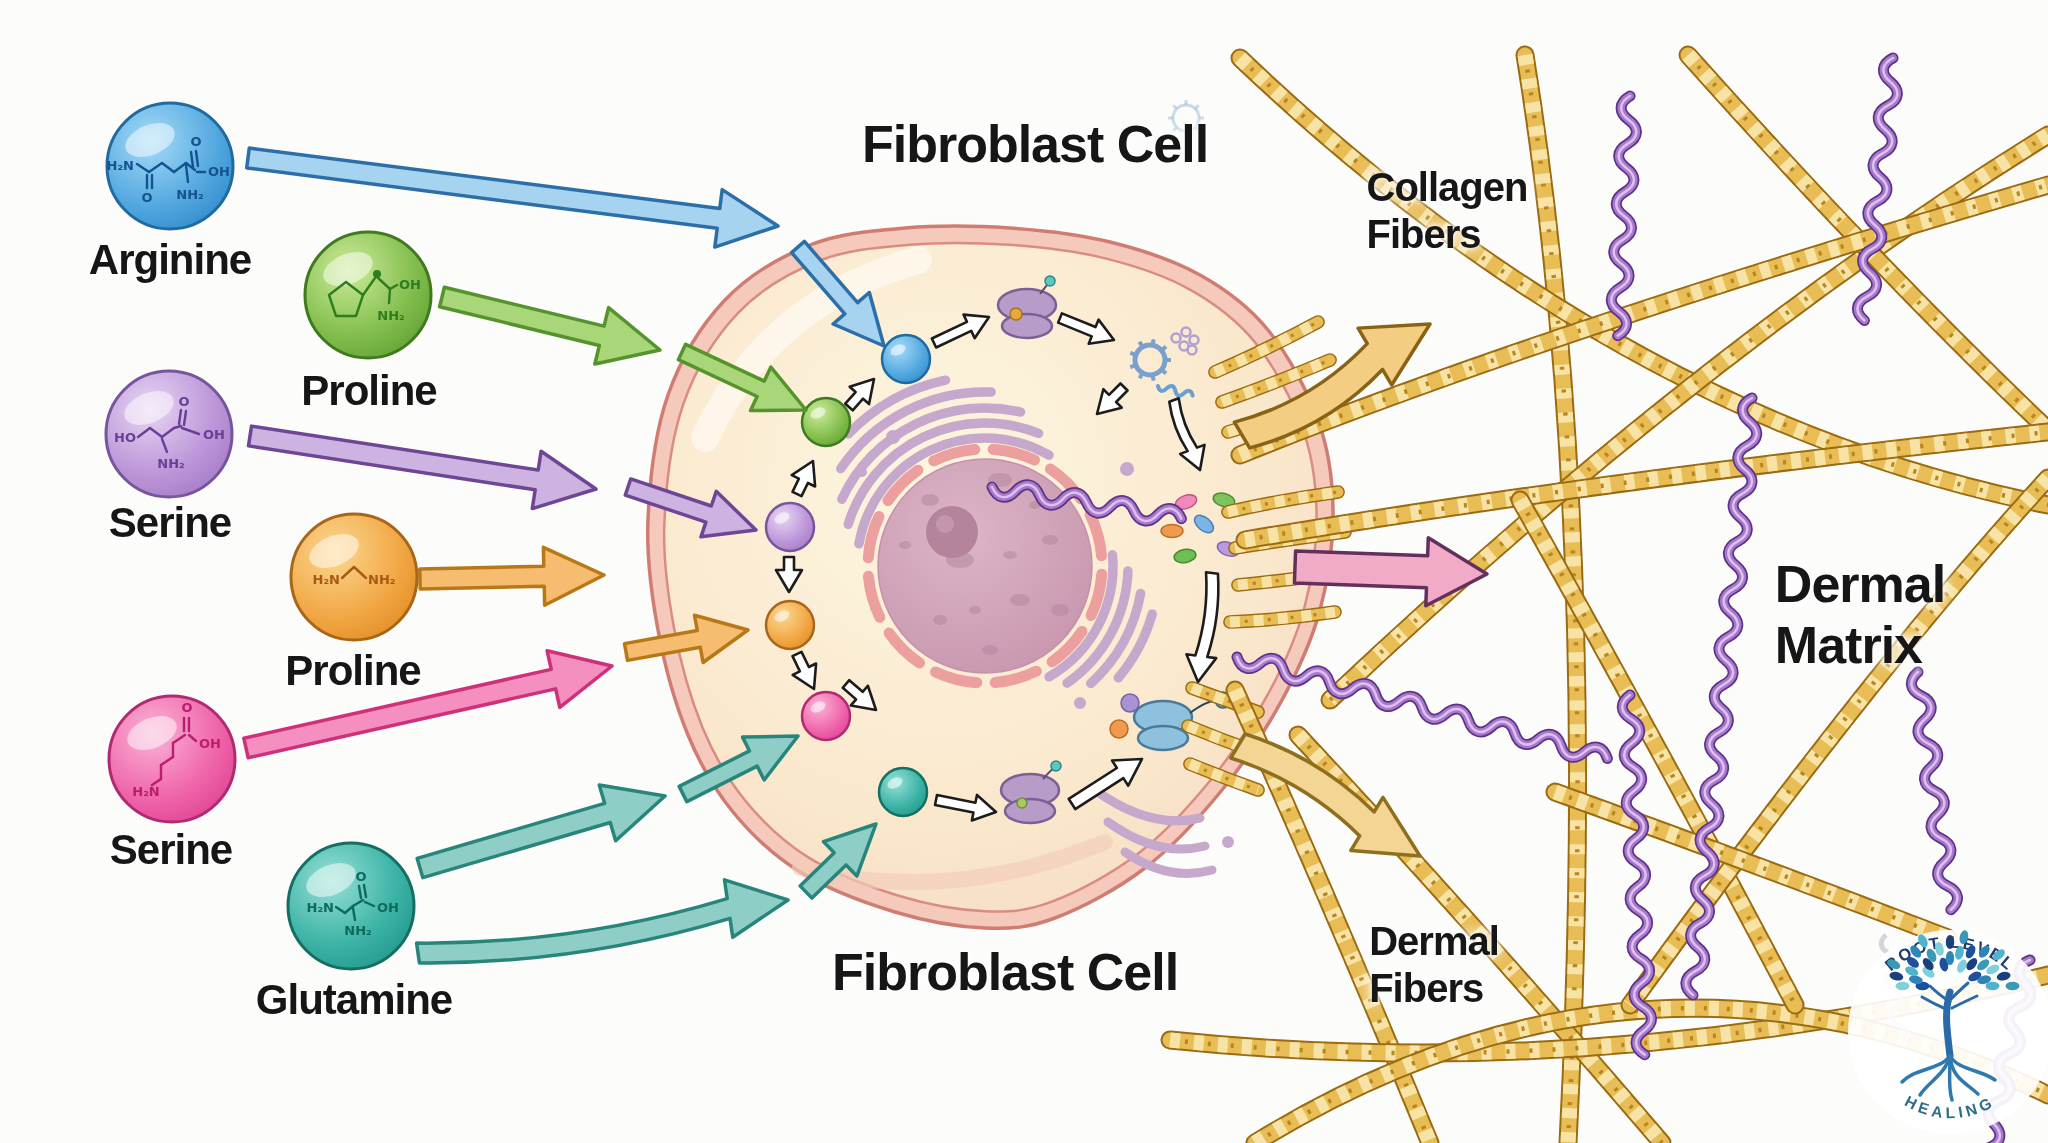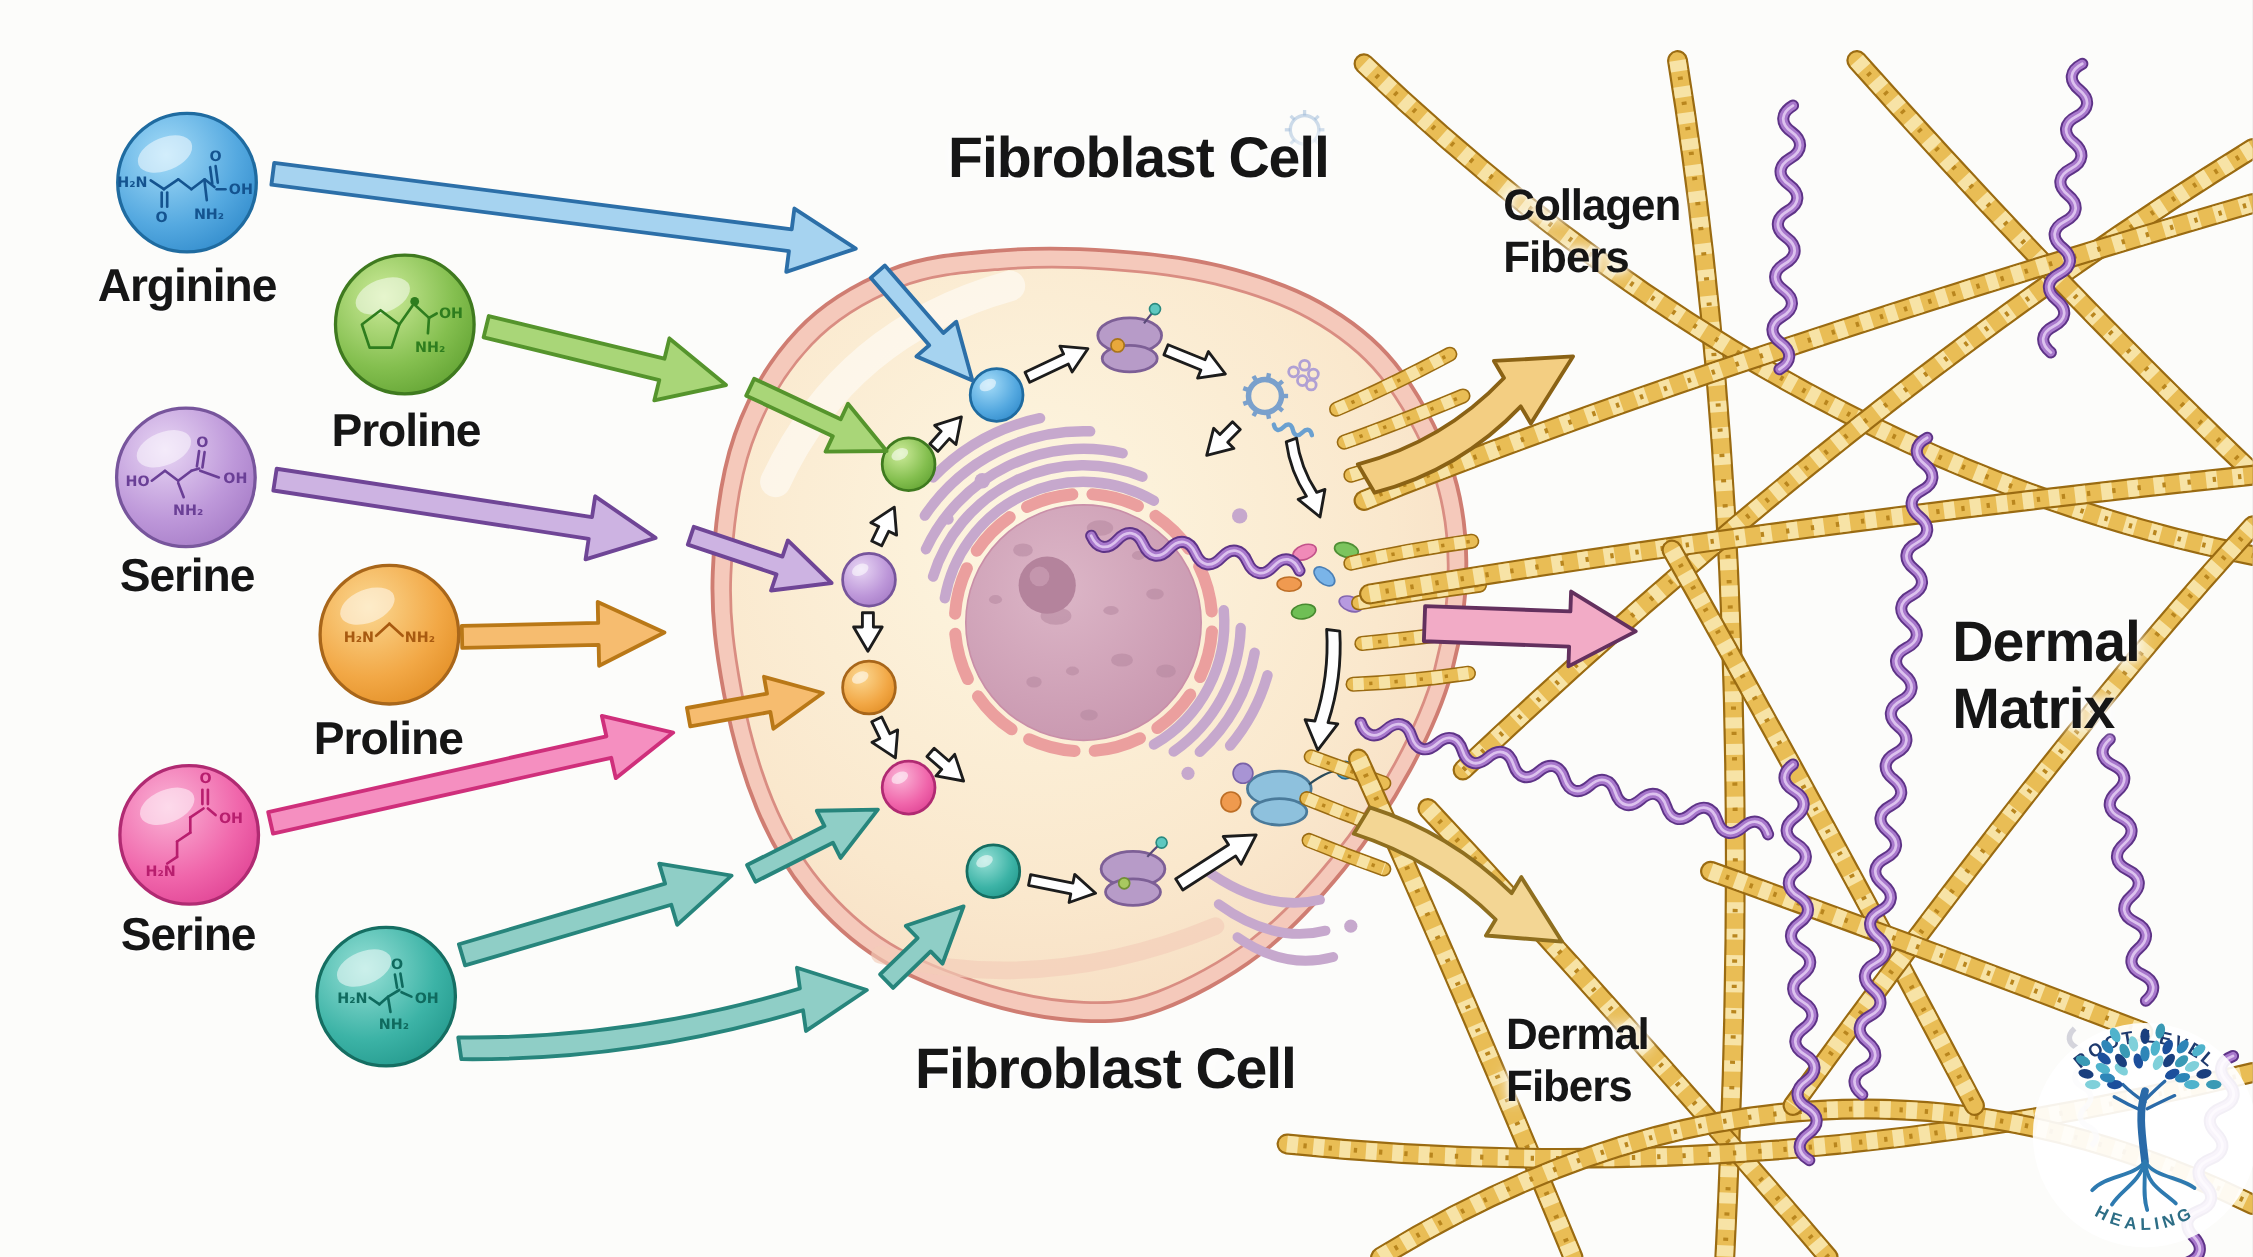--- a/index.html
+++ b/index.html
@@ -482,6 +482,7 @@
 <div class="lbl s42" style="left:170px;top:499px">Serine</div>
 <div class="lbl s42" style="left:353px;top:647px">Proline</div>
 <div class="lbl s42" style="left:171px;top:826px">Serine</div>
+<div class="lbl s42" style="left:354px;top:976px">Glutamine</div>
 
 <div class="lbl s44" style="left:1035px;top:114px">Fibroblast Cell</div>
 <div class="lbl s44" style="left:1005px;top:942px">Fibroblast Cell</div>

